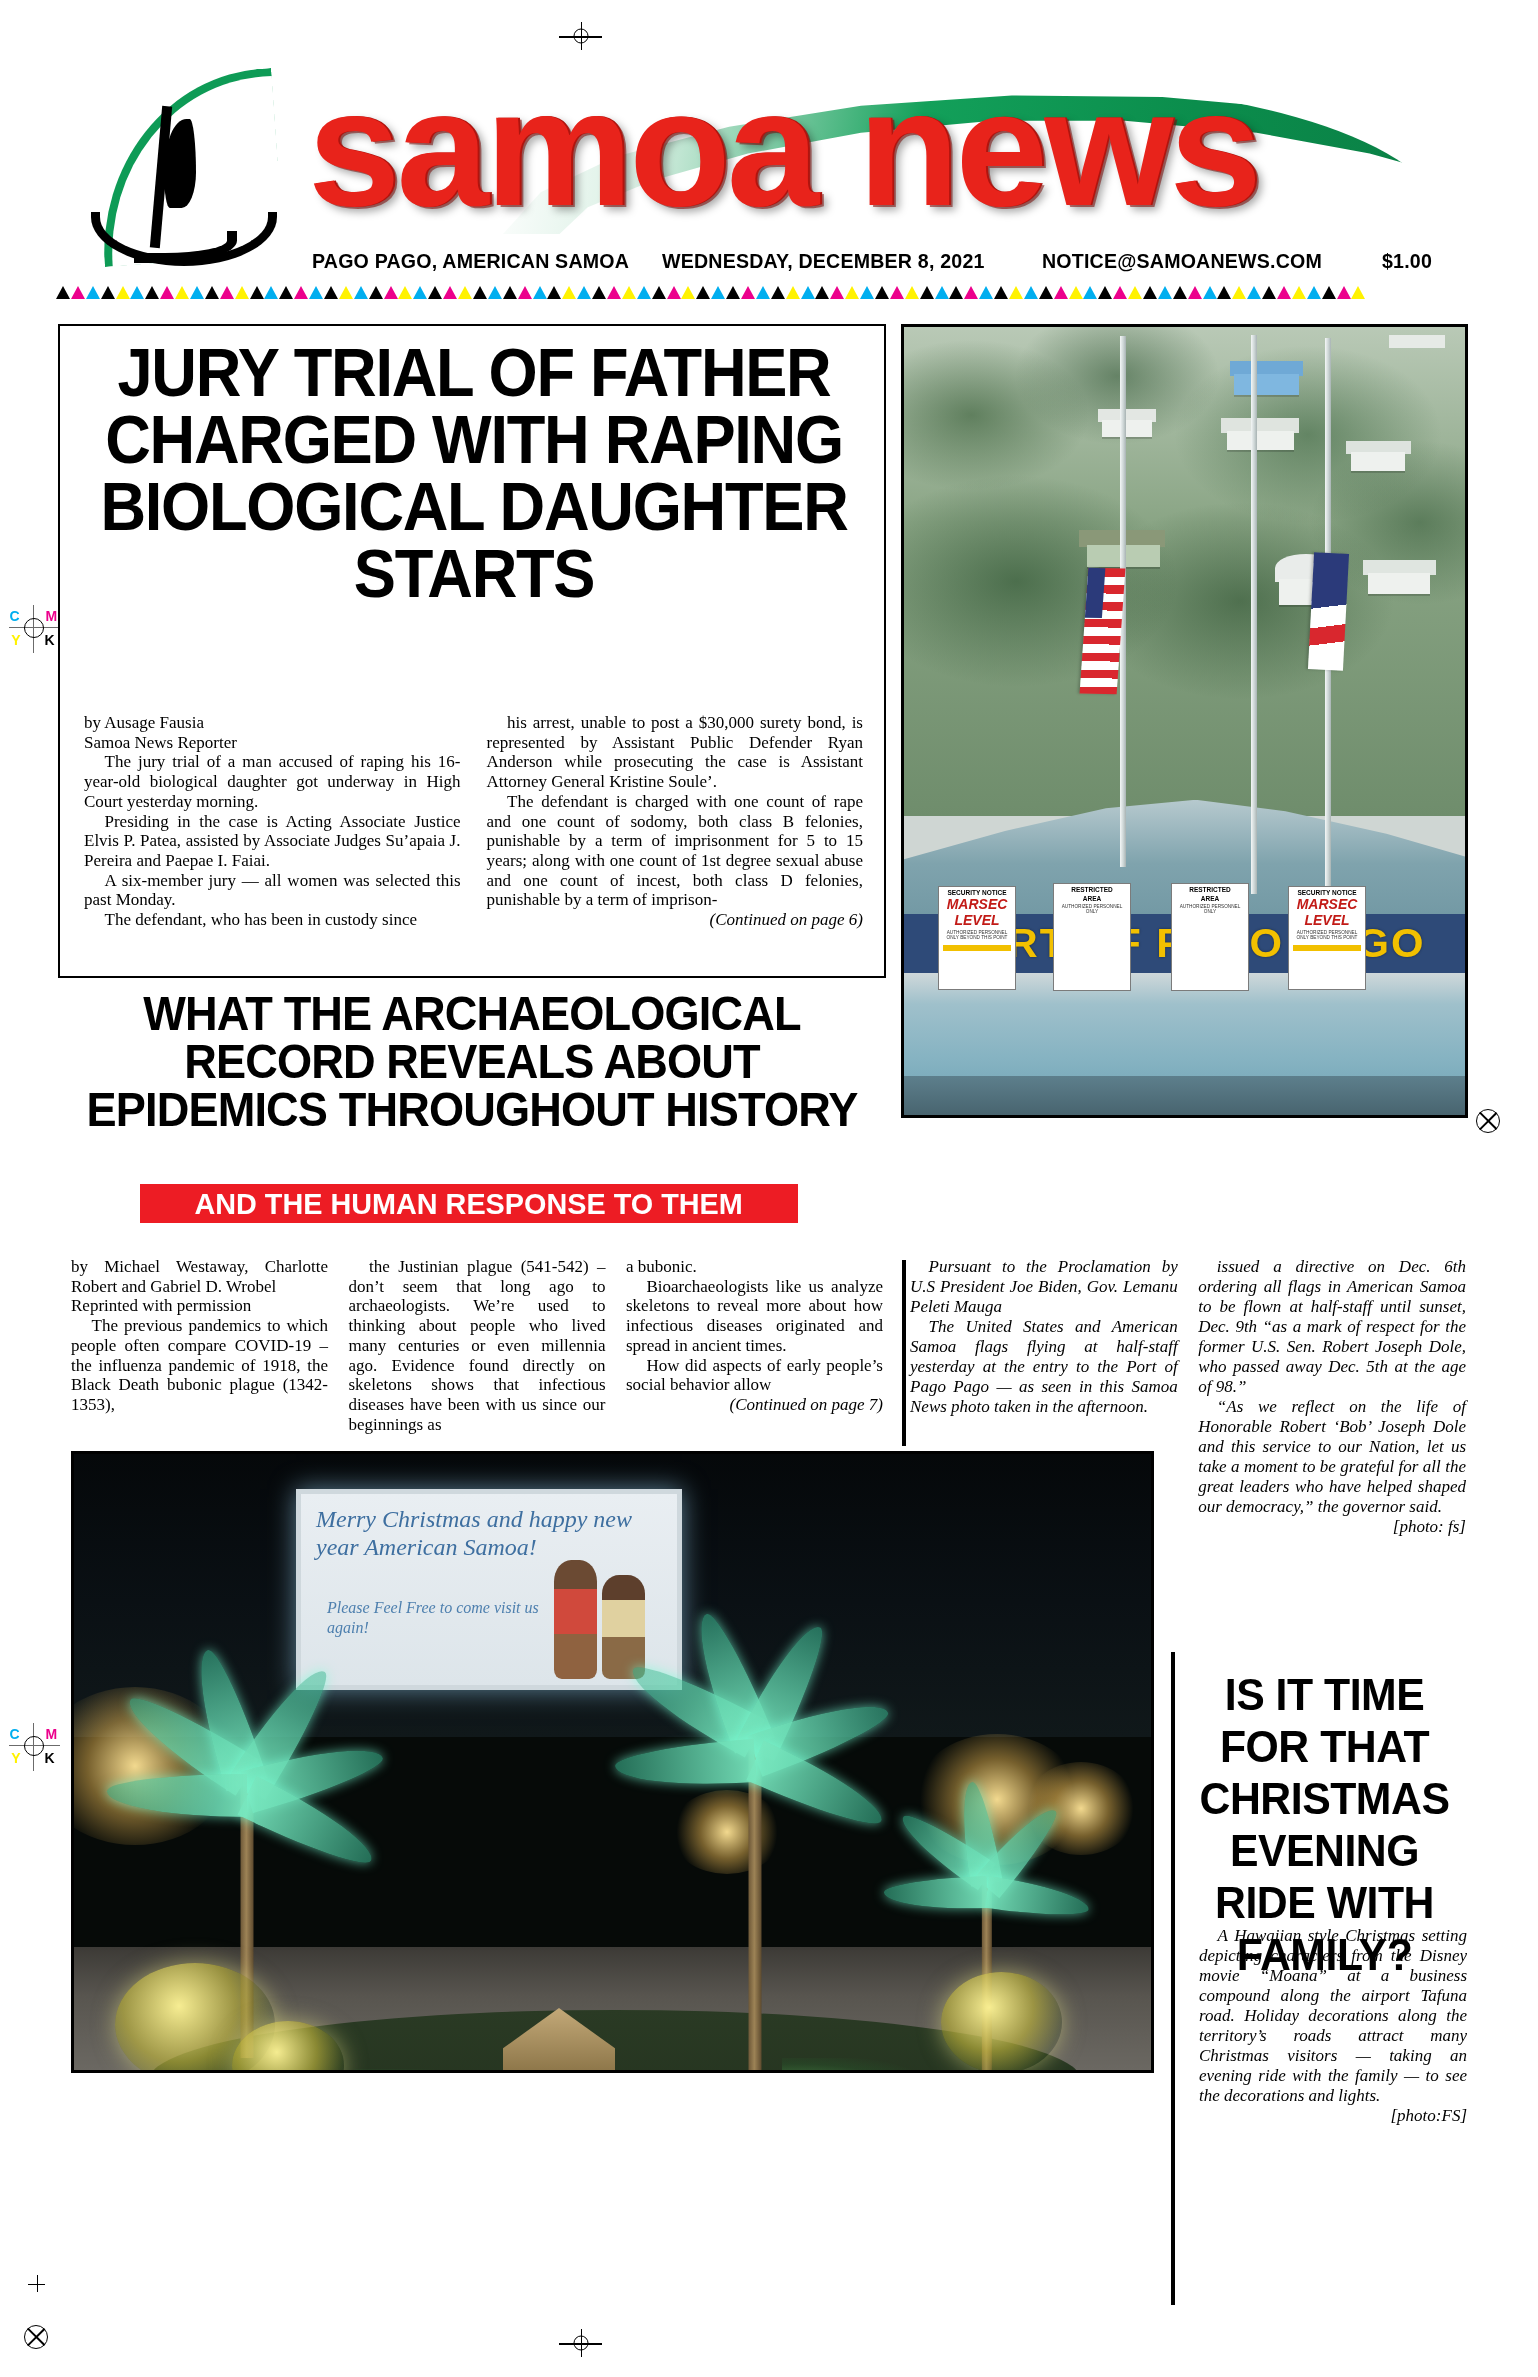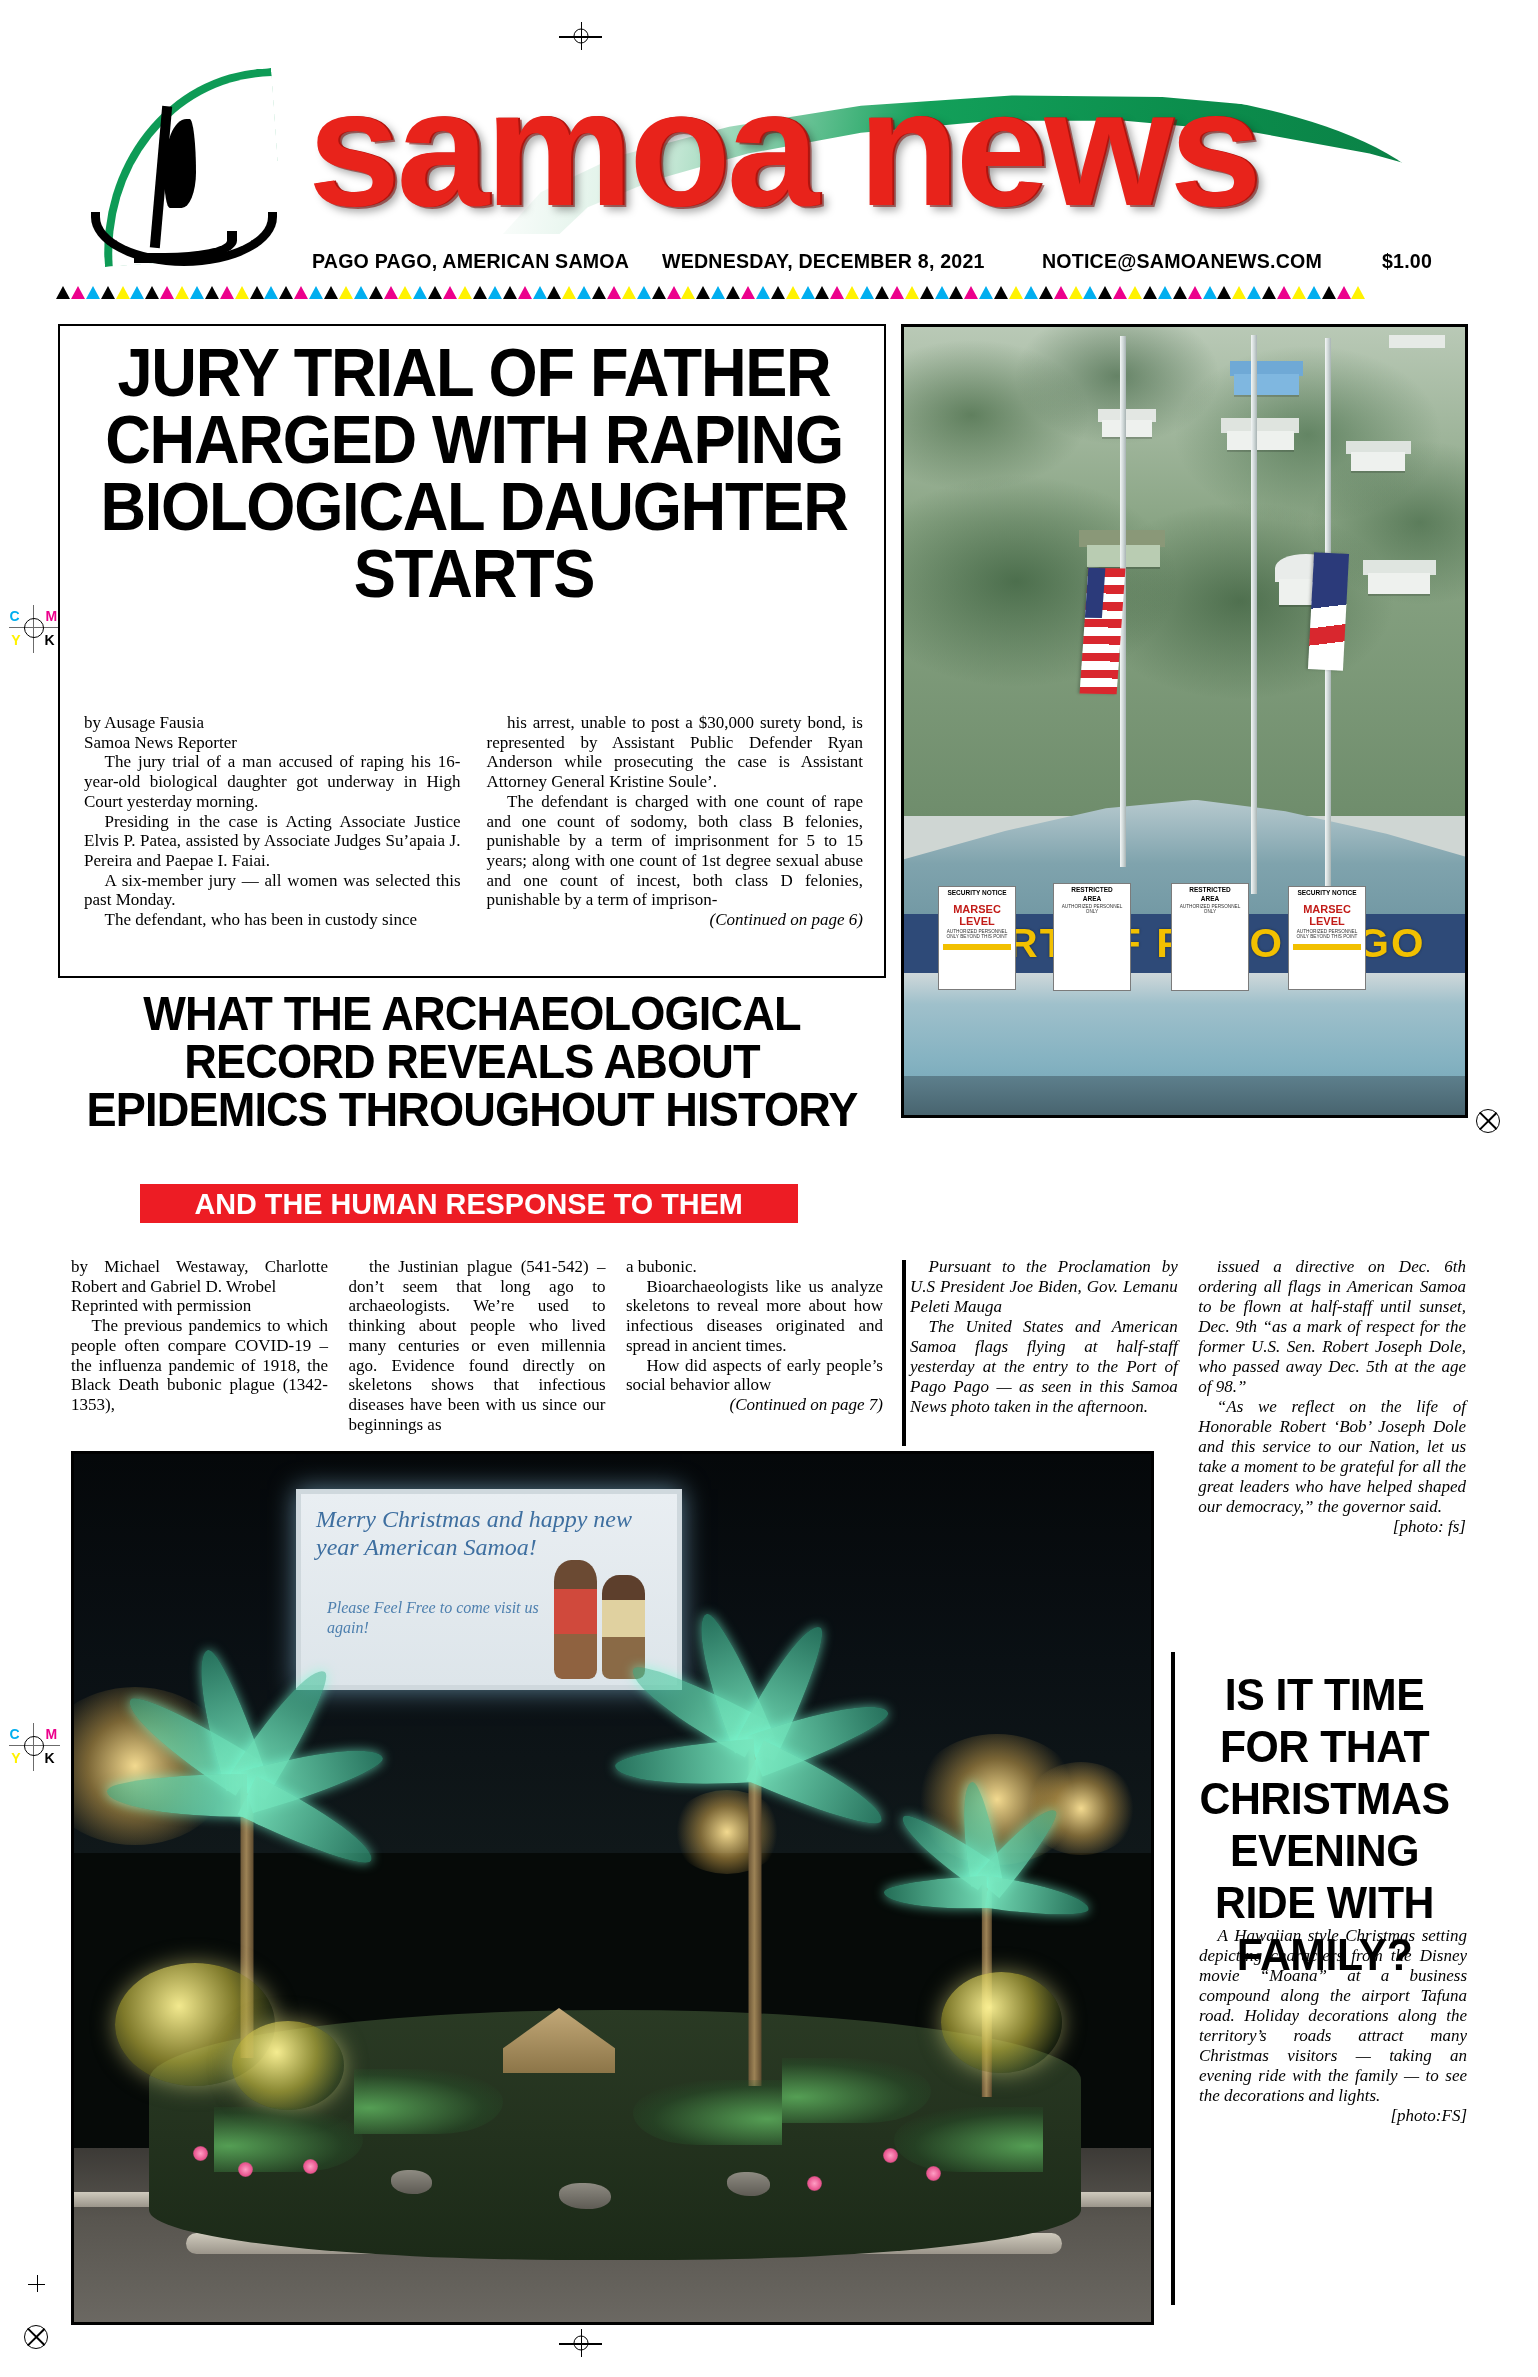--- a/index.html
+++ b/index.html
@@ -361,9 +361,10 @@
   }
   .pp-notice .nt-red {
     font-family:"Liberation Sans", sans-serif;
-    font-size:11px; font-weight:bold;
+    font-size:14px; font-weight:bold;
     text-align:center; color:#c21b17;
-    margin-top:7px;
+    margin-top:0;
+    font-style:italic;
   }
   .pp-notice .nt-body {
     font-family:"Liberation Sans", sans-serif;

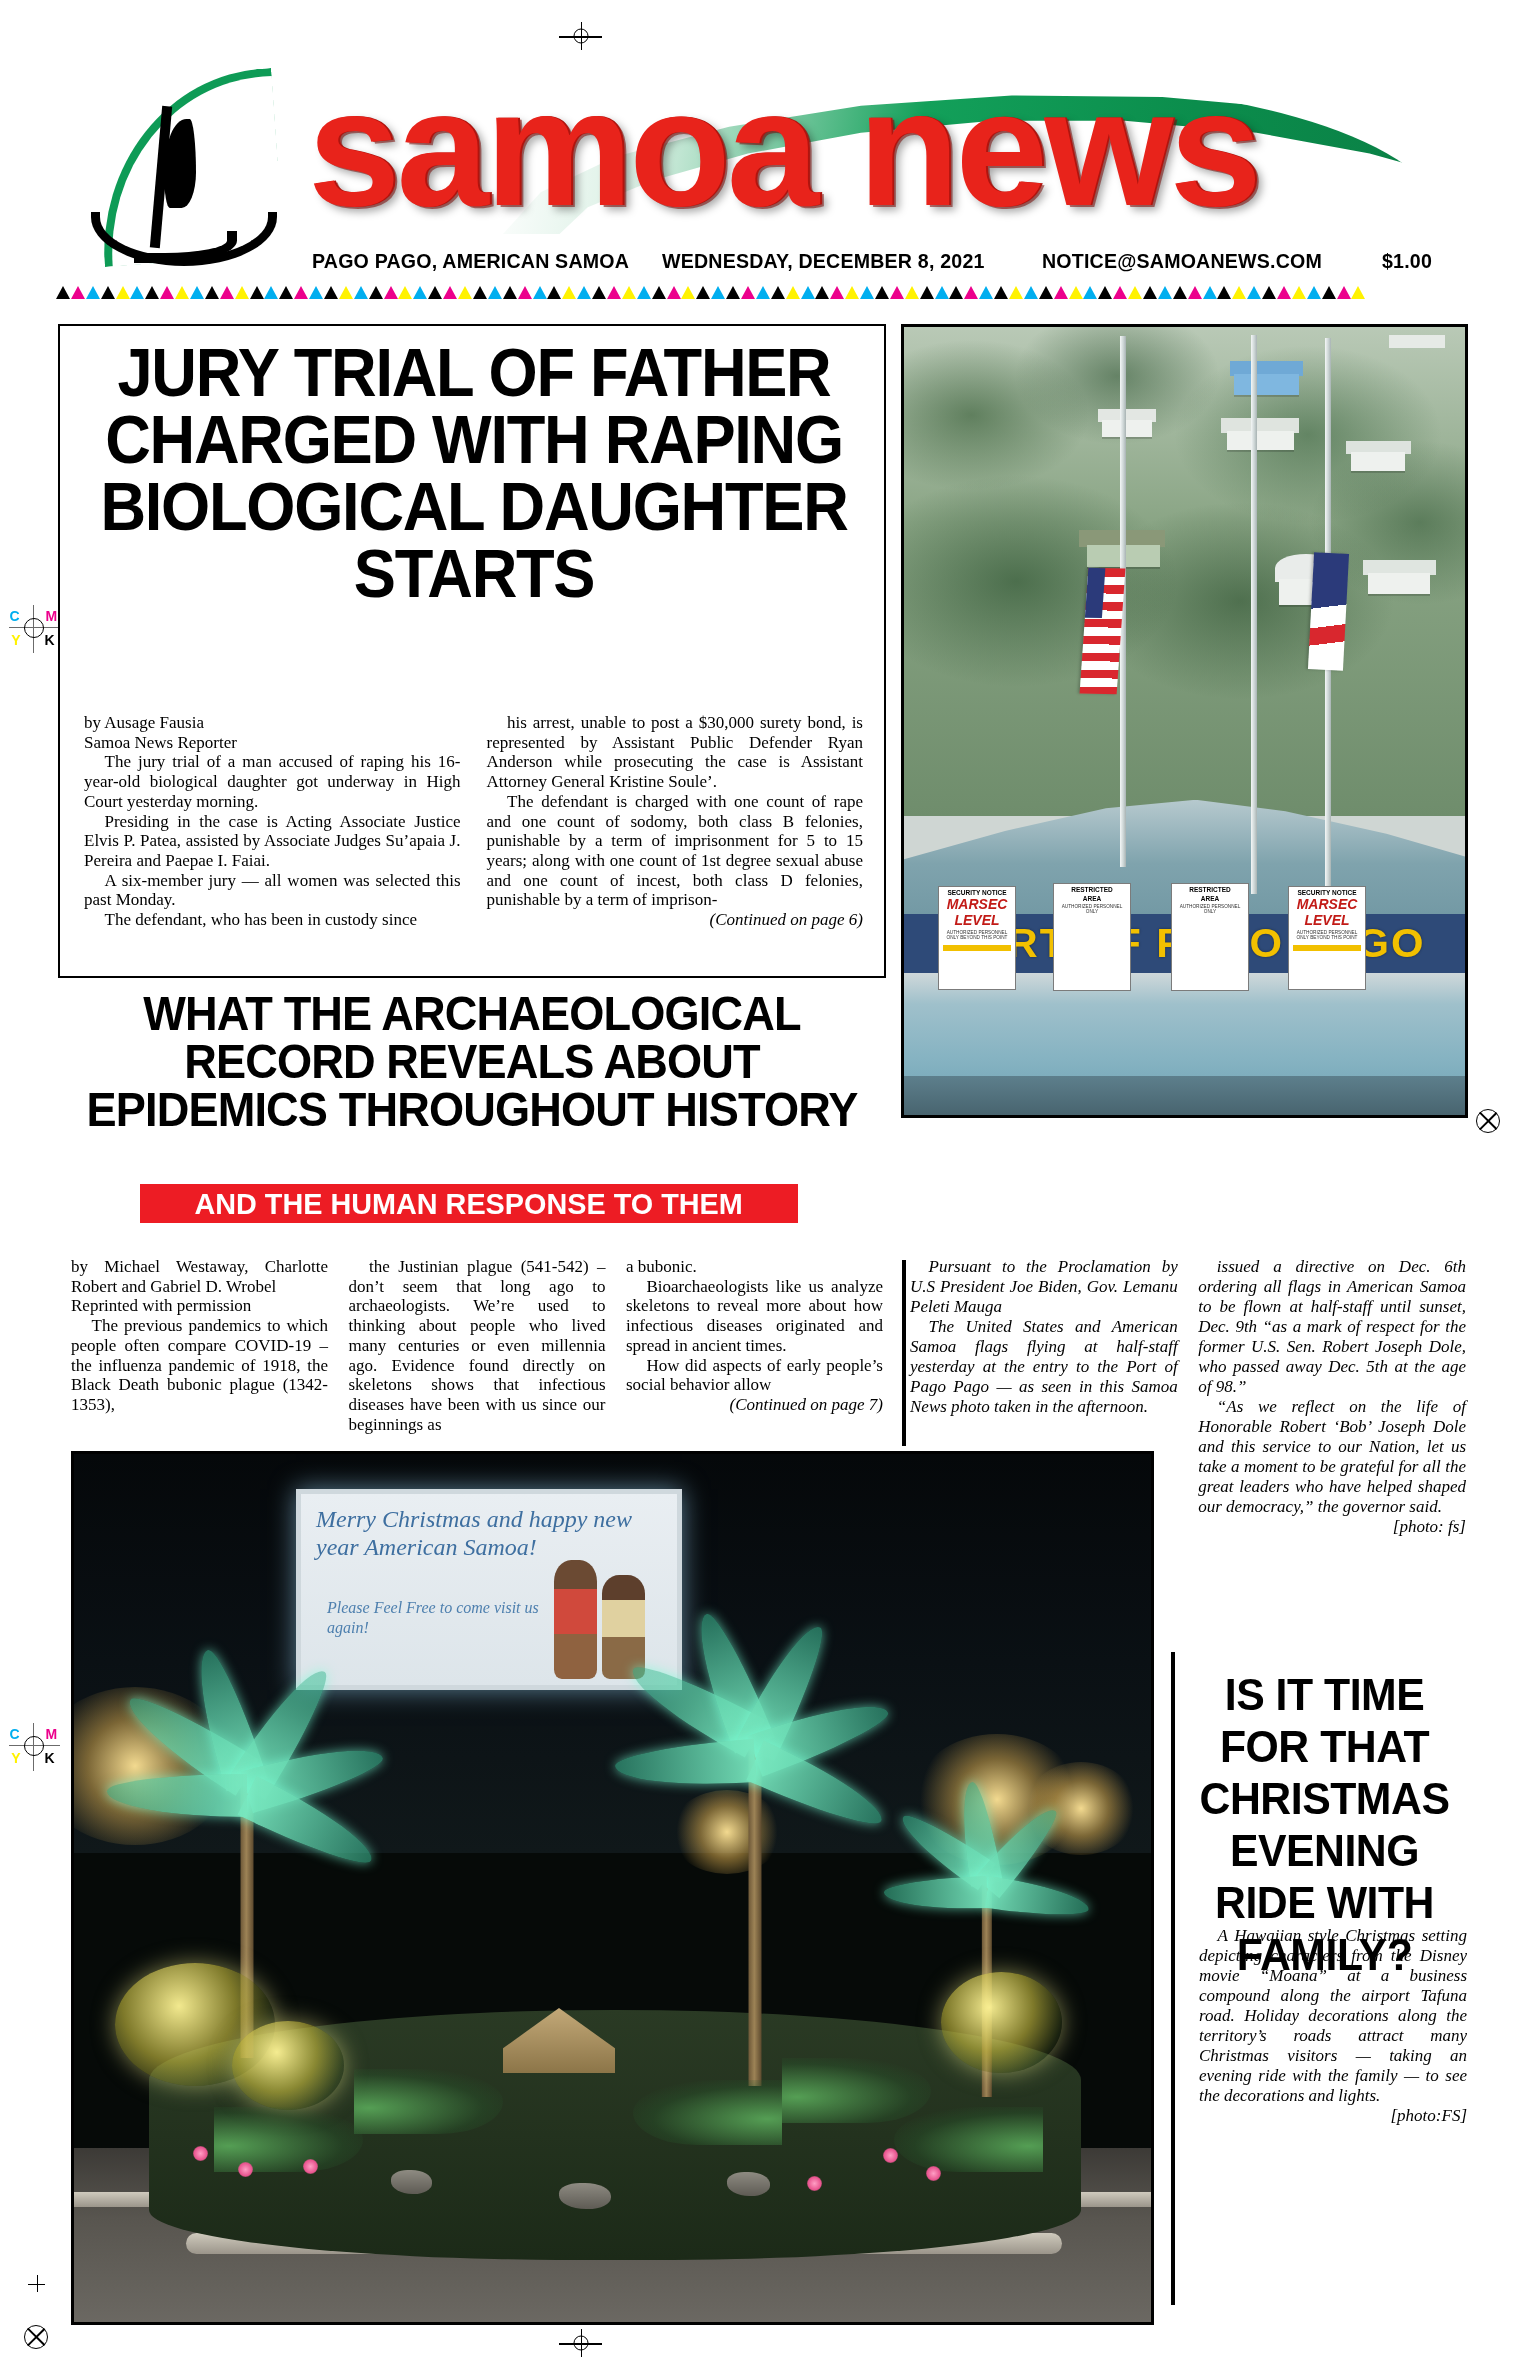--- a/index.html
+++ b/index.html
@@ -444,7 +444,7 @@
   #photo-xmas {
     position: absolute;
     left: 71px; top: 1451px;
-    width: 1083px; height: 874px;
+    width: 1083px; height: 622px;
     border: 3.7px solid #000;
     box-sizing: border-box;
     overflow: hidden;

